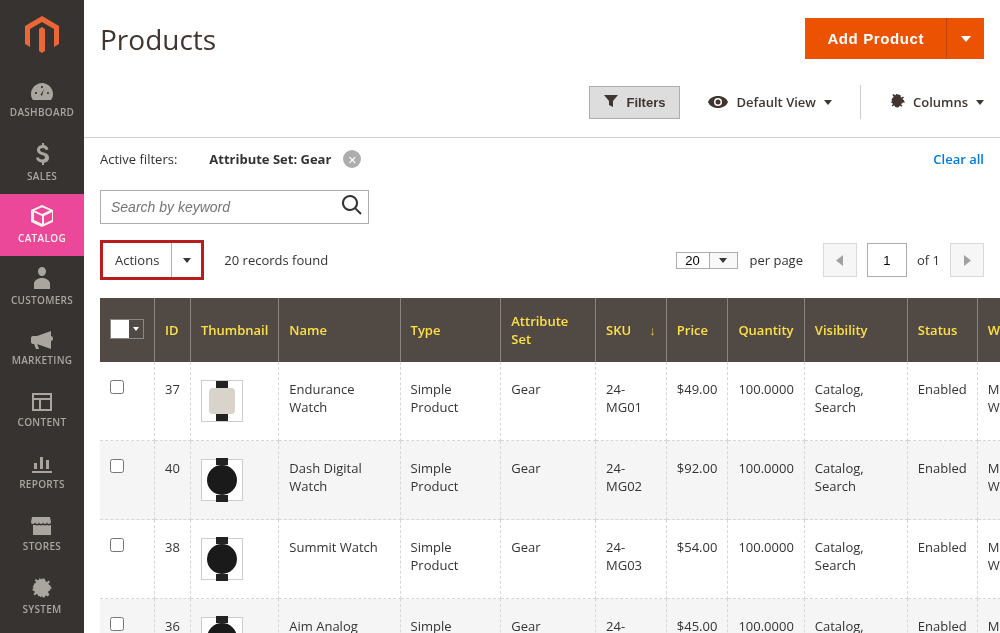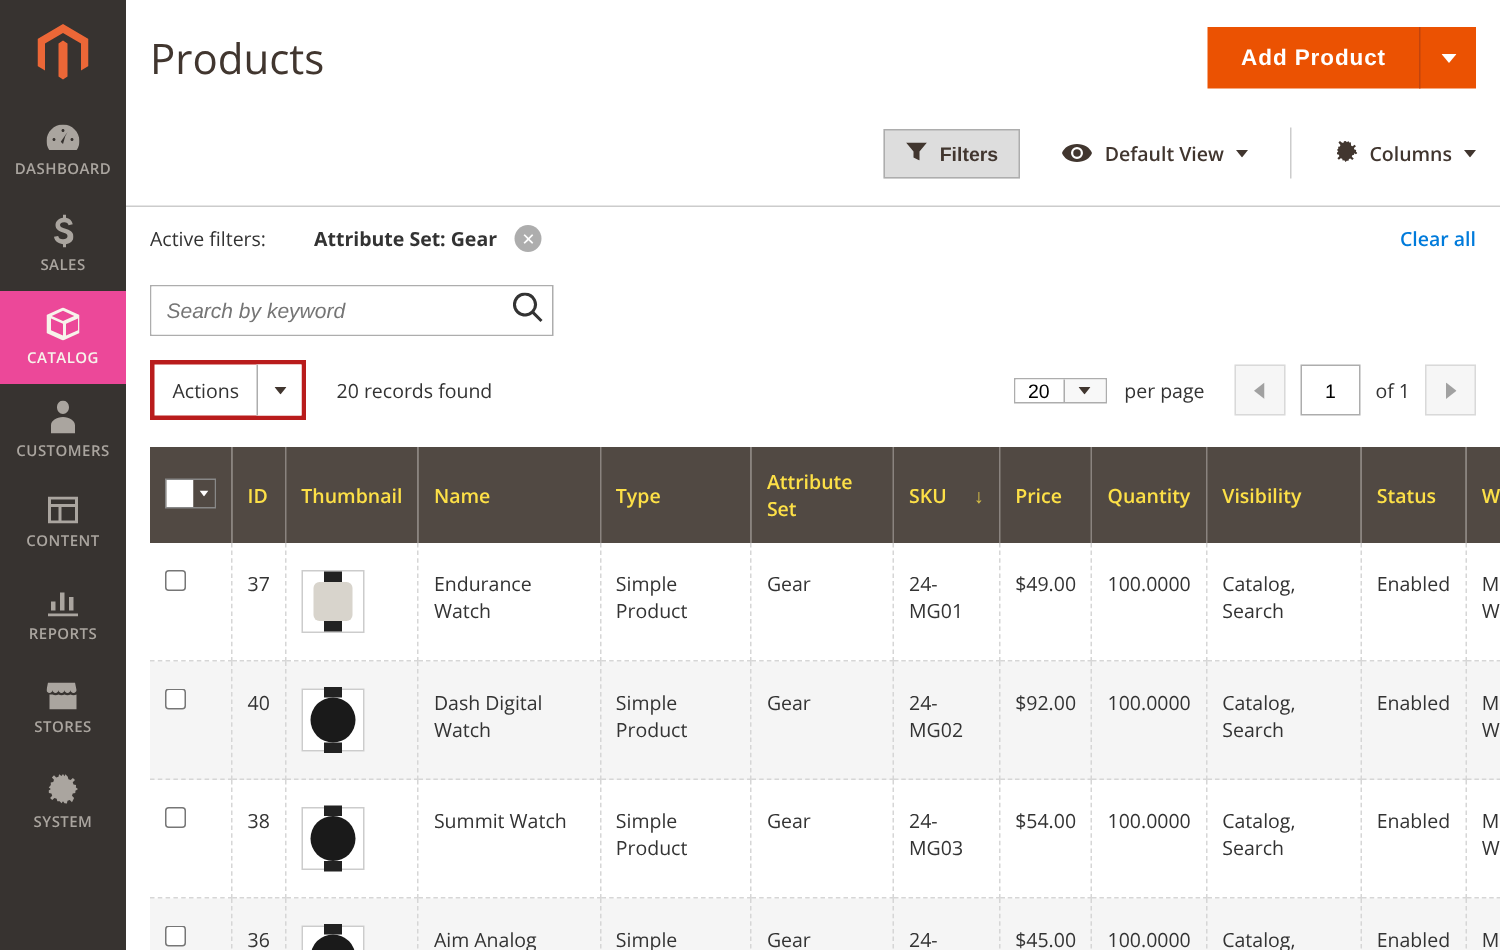--- a/index.html
+++ b/index.html
@@ -111,6 +111,14 @@
           </svg>
         </span>
       <span>CUSTOMERS</span>
+    </div>
+    <div class="nav-item">
+      <span class="icon">
+          <svg width="22" height="18" viewBox="0 0 22 18">
+            <path fill="currentColor" d="M20 0 6 5H2C.9 5 0 5.9 0 7v4c0 1.1.9 2 2 2h1l2 5h3l-1.8-5H6l14 5V0zm2 7.5c0 1.4-.8 2.5-2 2.5V5c1.2 0 2 1.1 2 2.5z"></path>
+          </svg>
+        </span>
+      <span>MARKETING</span>
     </div>
     <div class="nav-item">
       <span class="icon">

